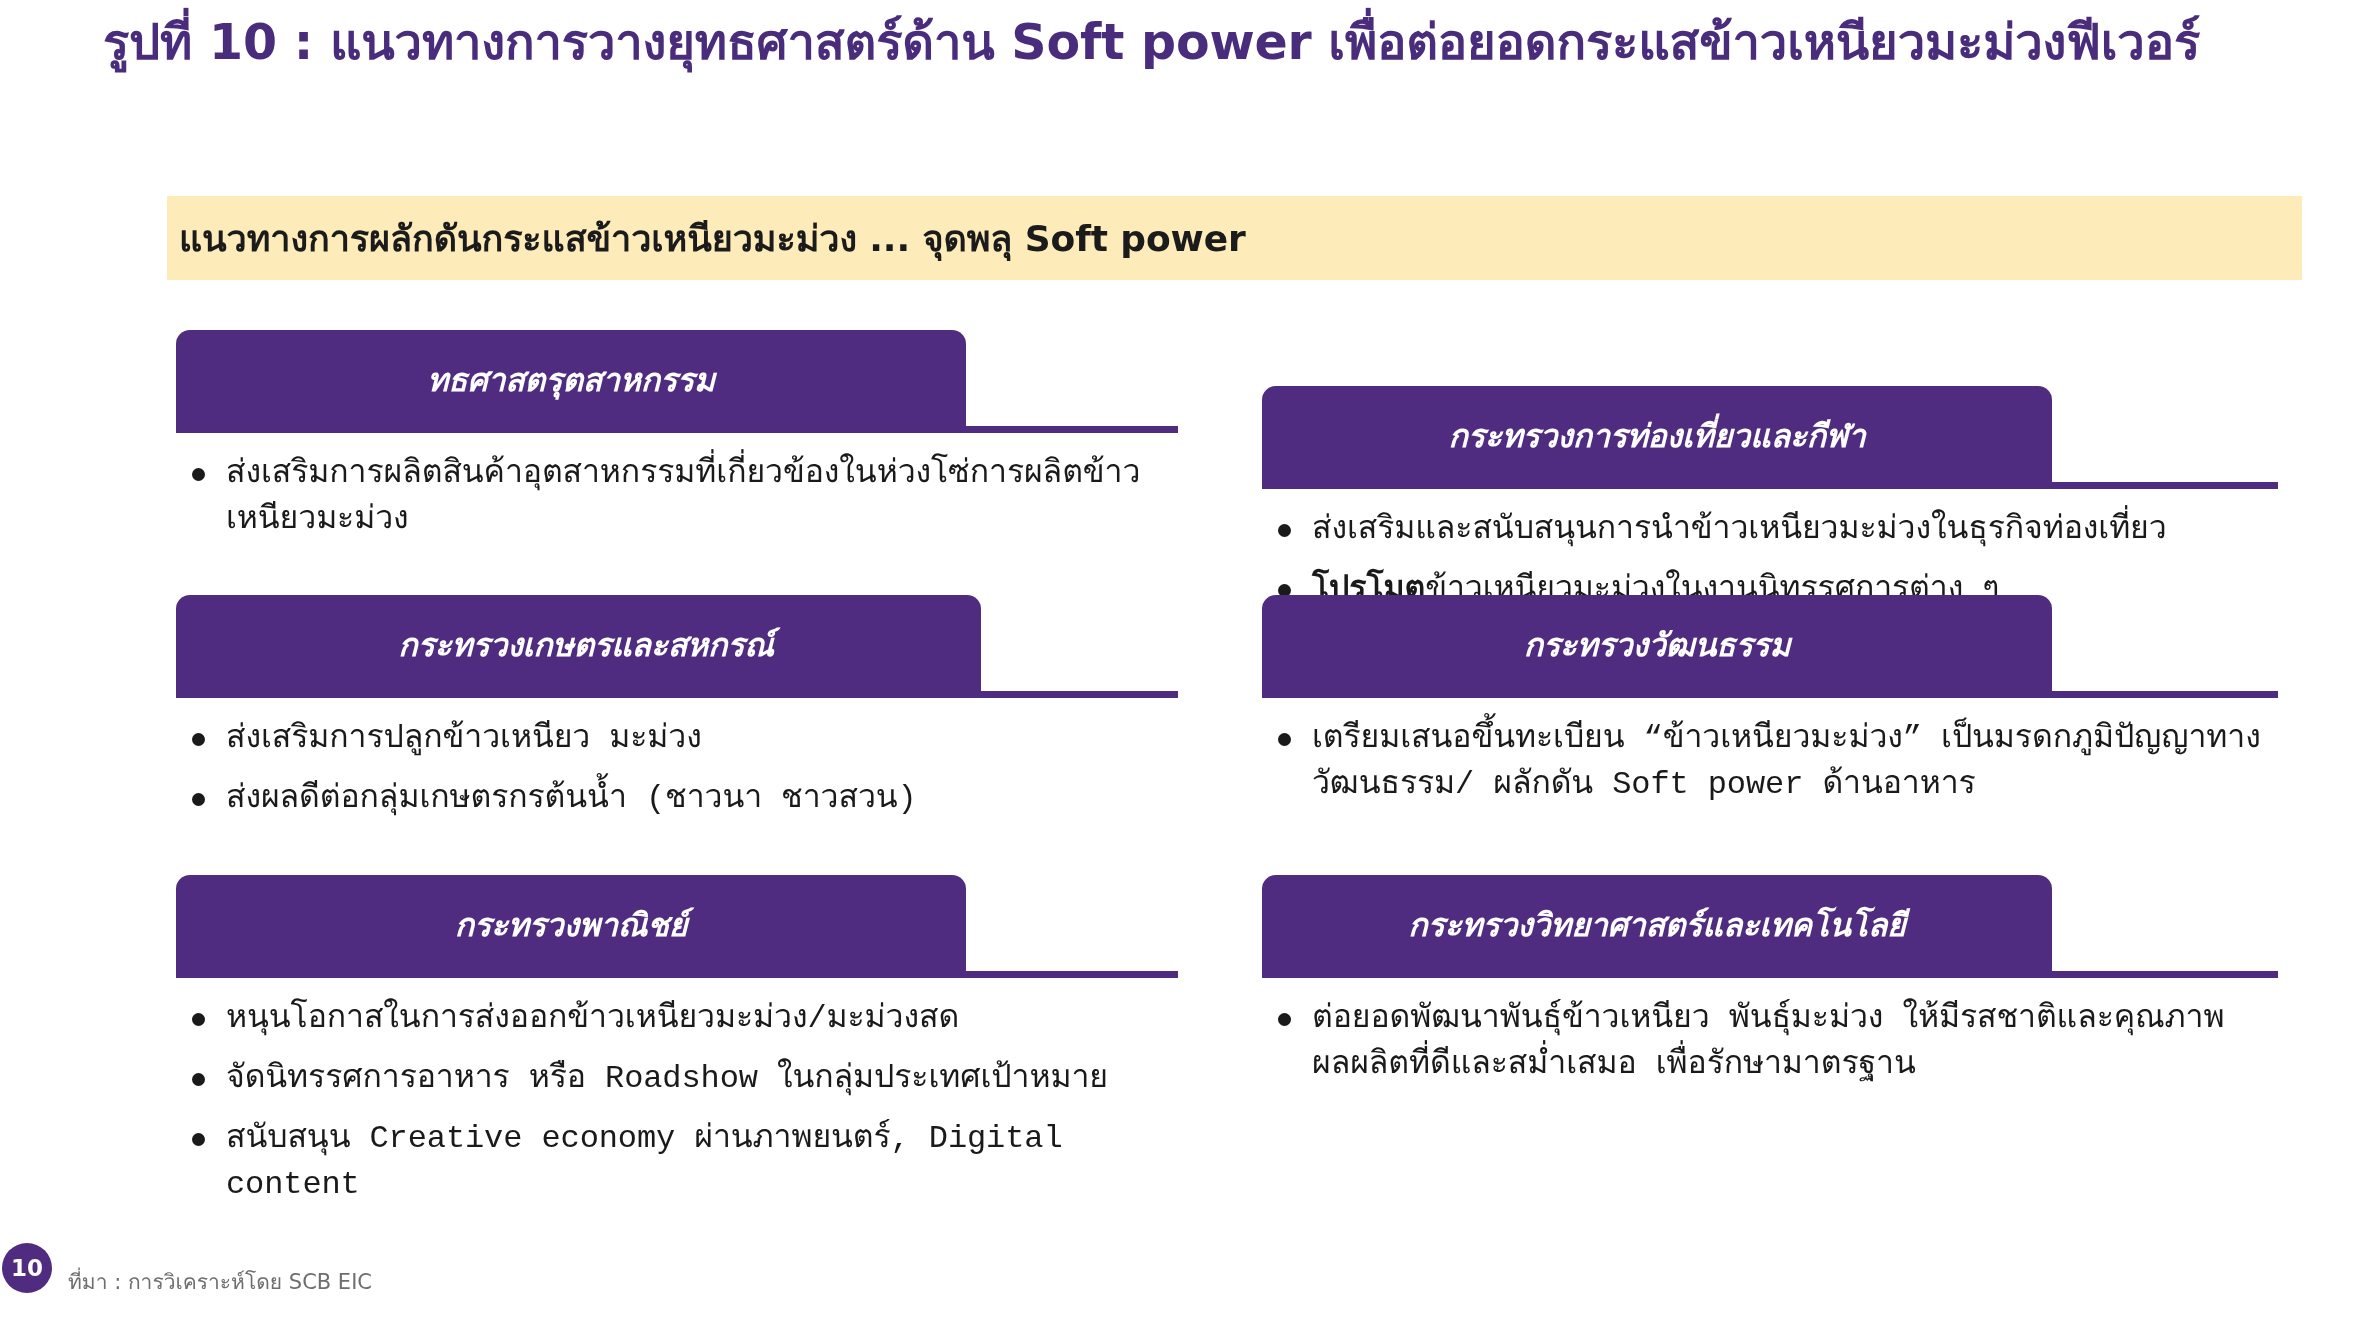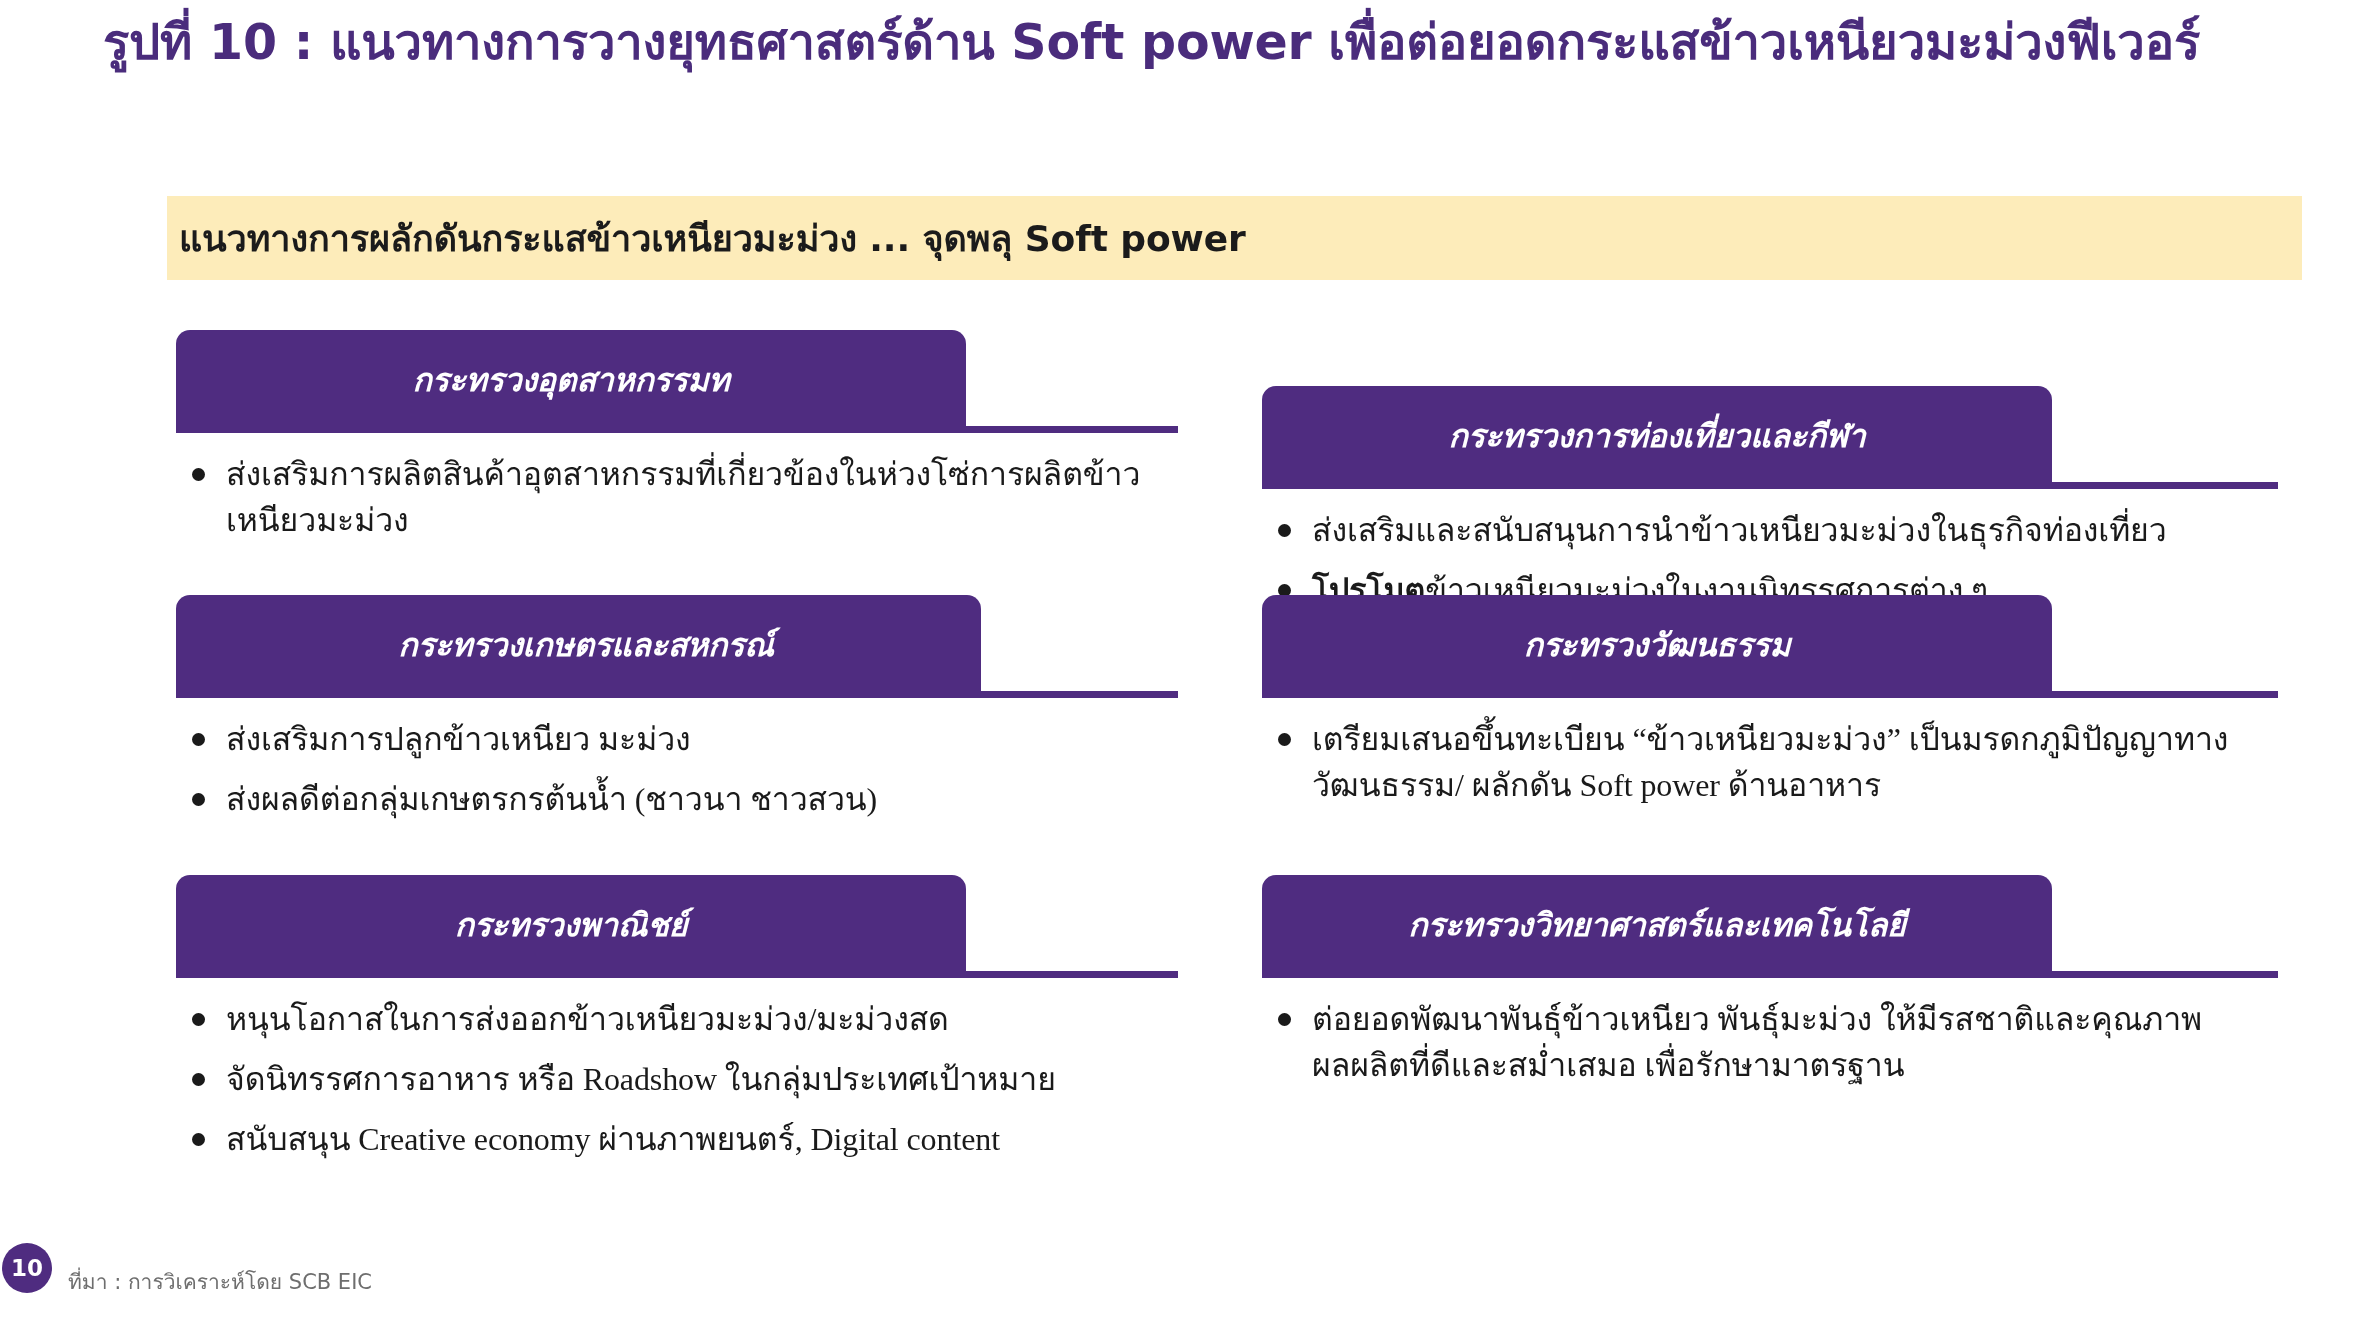--- a/index.html
+++ b/index.html
@@ -171,7 +171,7 @@
         <div class="header-wrap">
           <div class="header-rule" style="width: 1002px;"></div>
           <div class="header-box" style="width: 790px;">
-            <div class="header-label">กระทรวงอุตสาหกรรมท</div>
+            <div class="header-label">ทธศาสตรุตสาหกรรม</div>
           </div>
         </div>
         <ul class="bullets">

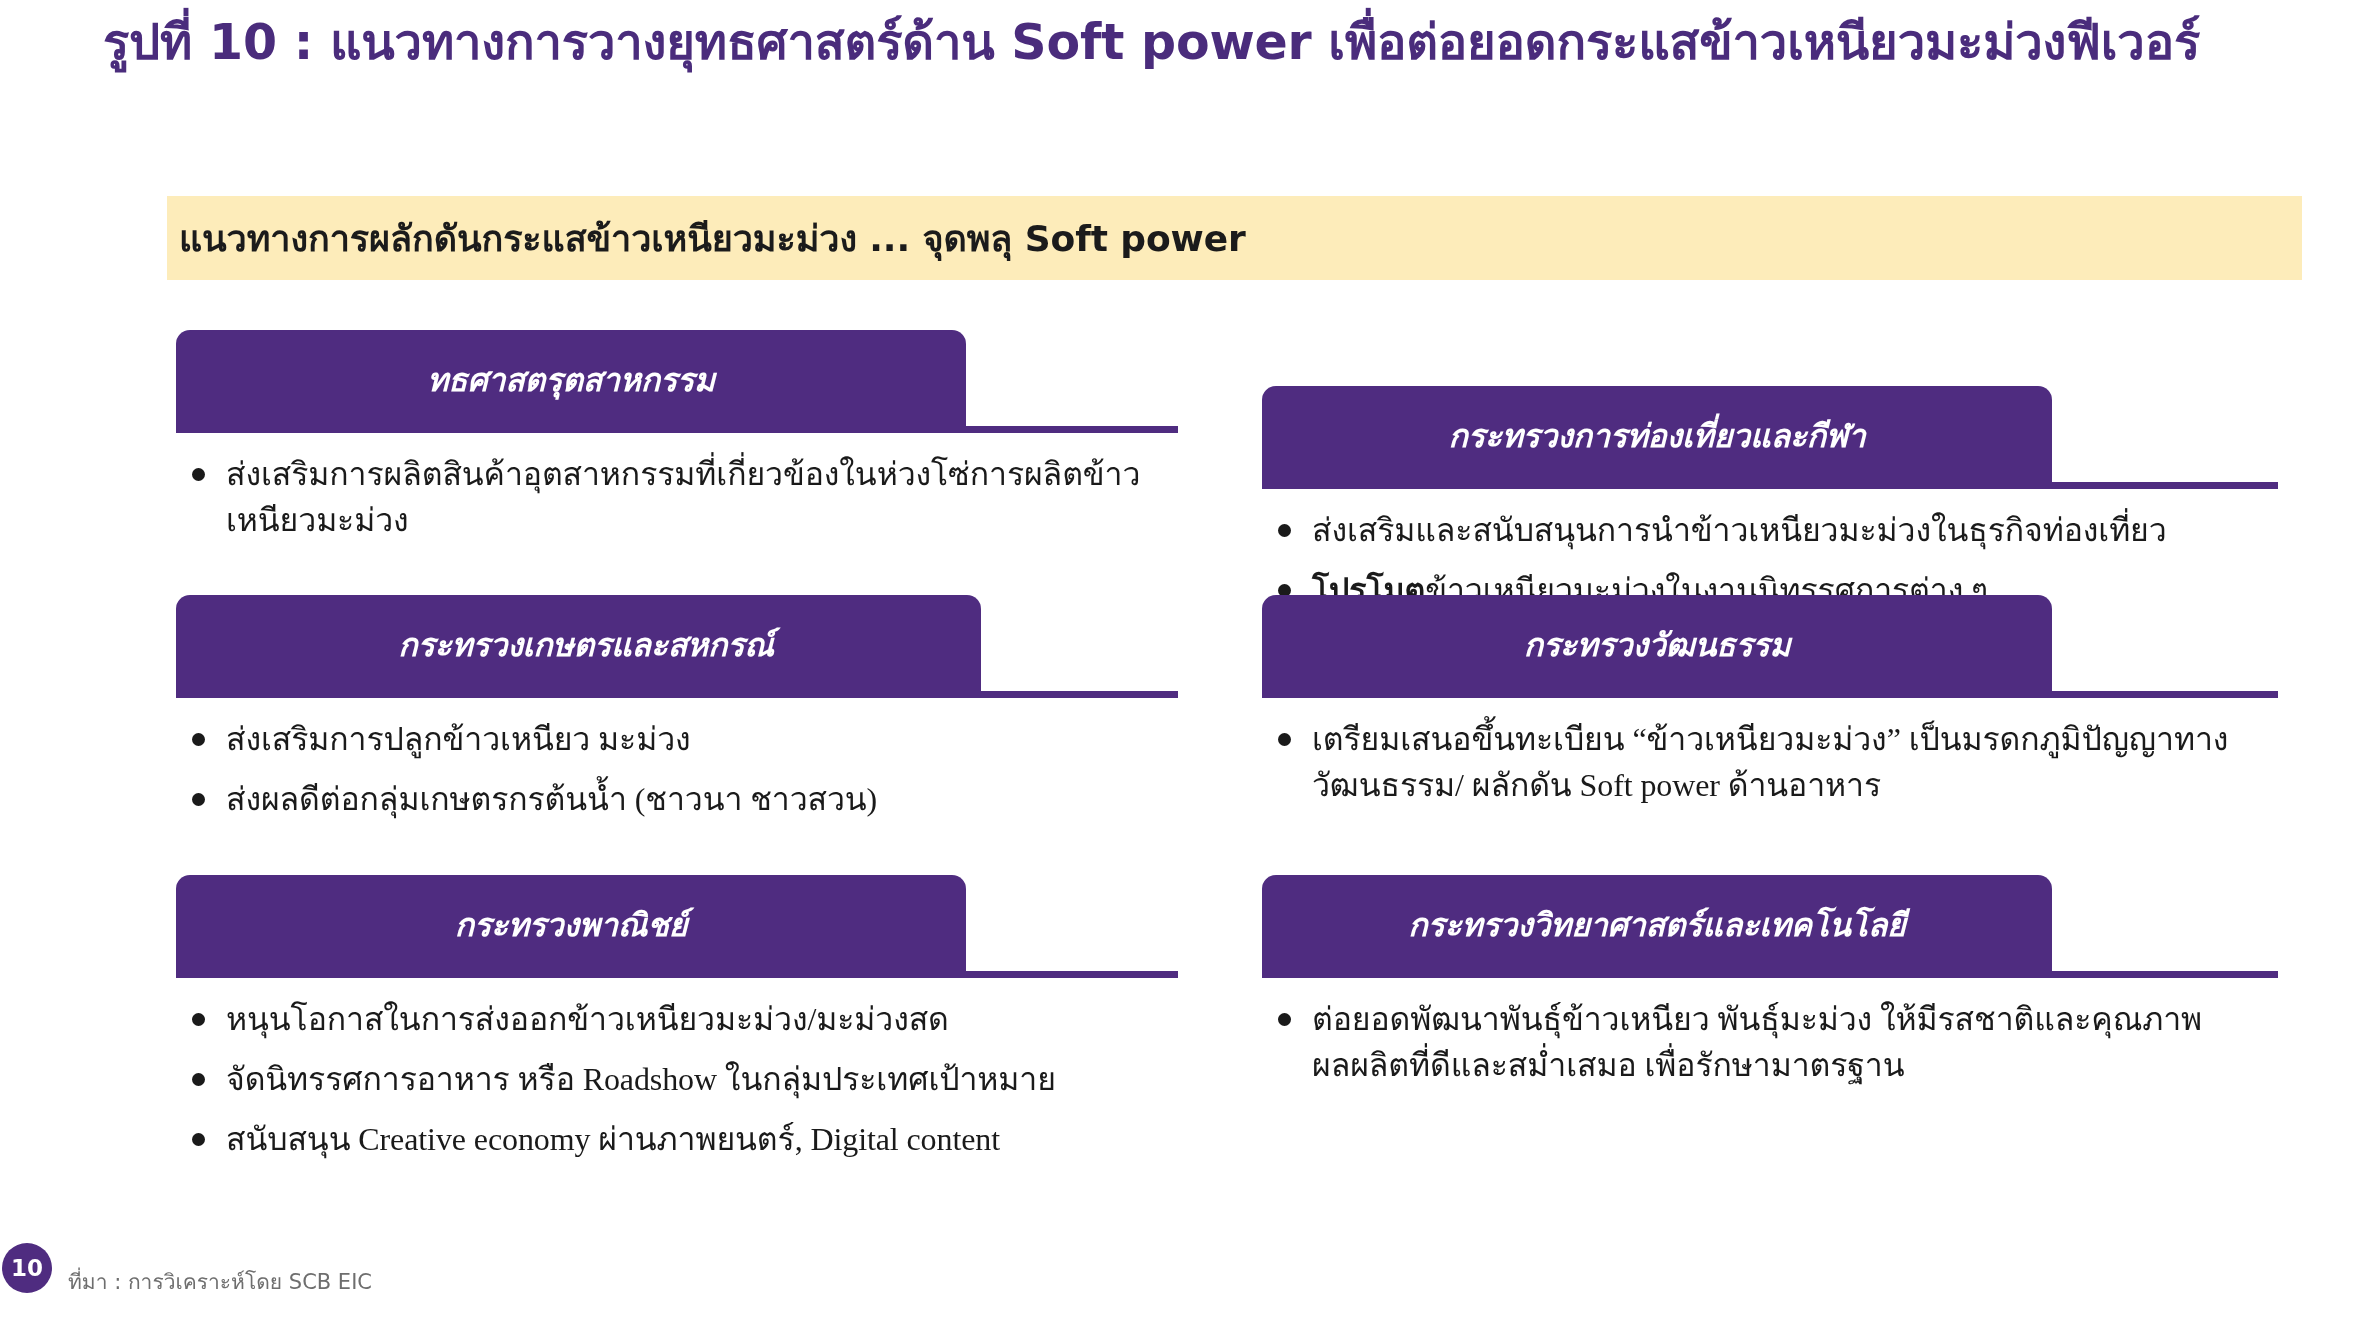--- a/index.html
+++ b/index.html
@@ -115,7 +115,7 @@
     font-size: 32px;
     line-height: 1.44;
     color: #1a1a1a;
-    font-family: Liberation Serif, serif;
+    font-family: Liberation Mono, monospace;
     letter-spacing: -0.1px;
   }
   ul.bullets li::before {

